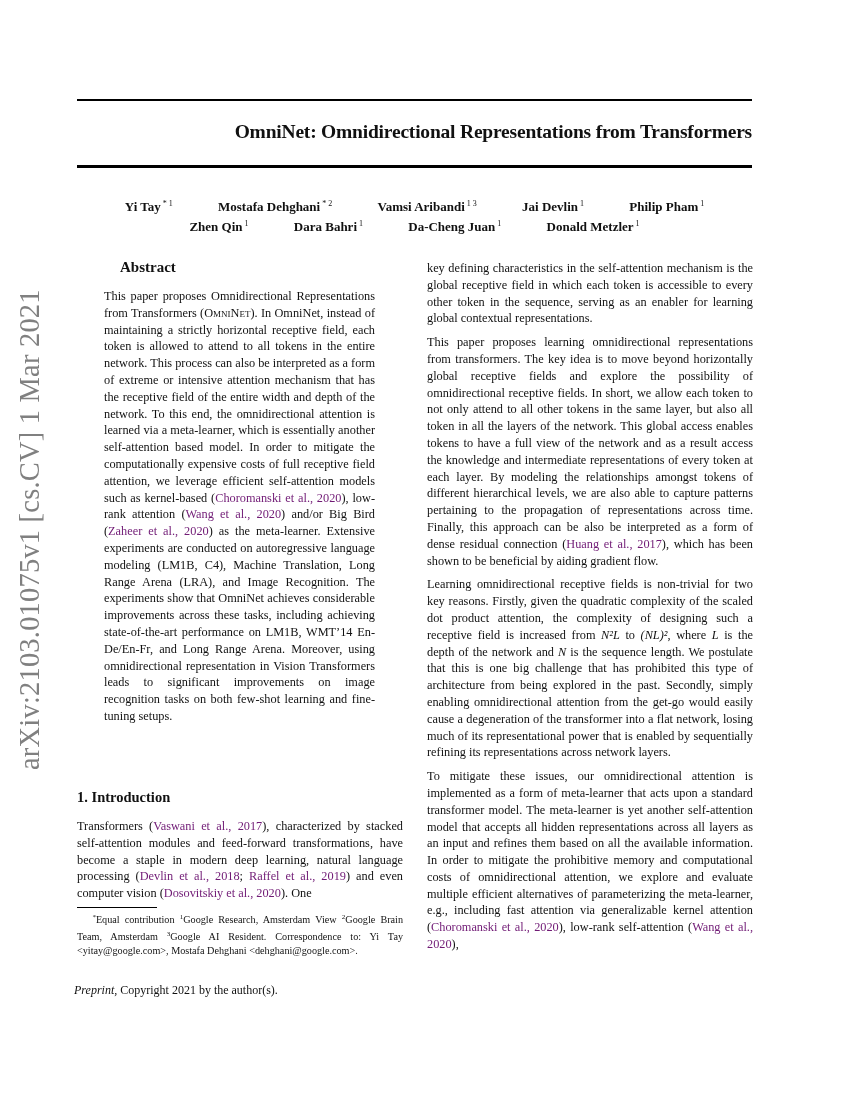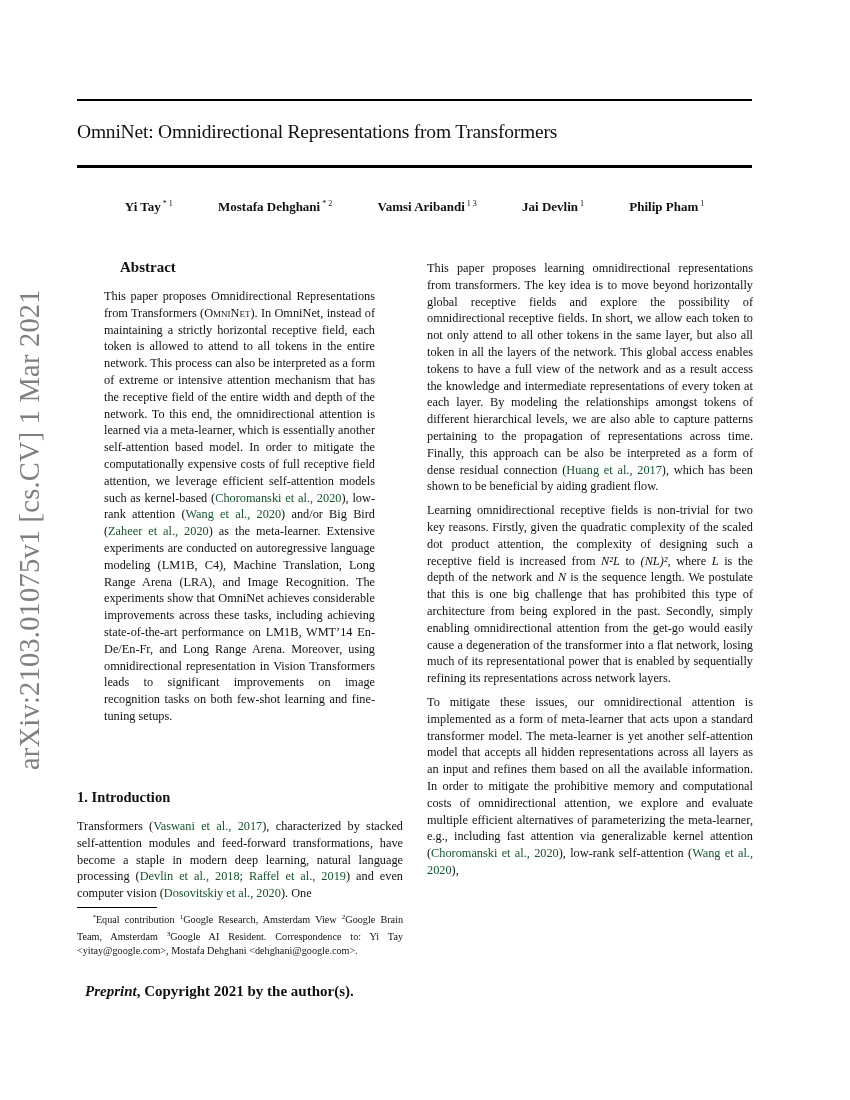--- a/index.html
+++ b/index.html
@@ -7,8 +7,8 @@
          font-family:"Liberation Serif", "DejaVu Serif", serif; color:#111; }
   .rule-top { position:absolute; left:77px; width:675px; top:99px; height:1.5px; background:#000; }
   .rule-bot { position:absolute; left:77px; width:675px; top:165px; height:2.5px; background:#000; }
-  .title { position:absolute; left:77px; width:675px; top:121px; text-align:left;
-           font-weight:normal; font-size:19.5px; letter-spacing:-0.2px; }
+  .title { position:absolute; left:77px; width:675px; top:121px; text-align:right;
+           font-weight:bold; font-size:19.5px; letter-spacing:-0.2px; }
   .authors { position:absolute; left:77px; width:675px; top:195px; text-align:center;
              font-weight:bold; font-size:13px; line-height:17px; }
   .authors sup { font-weight:normal; font-size:8px; vertical-align:5px; margin-left:2px; }

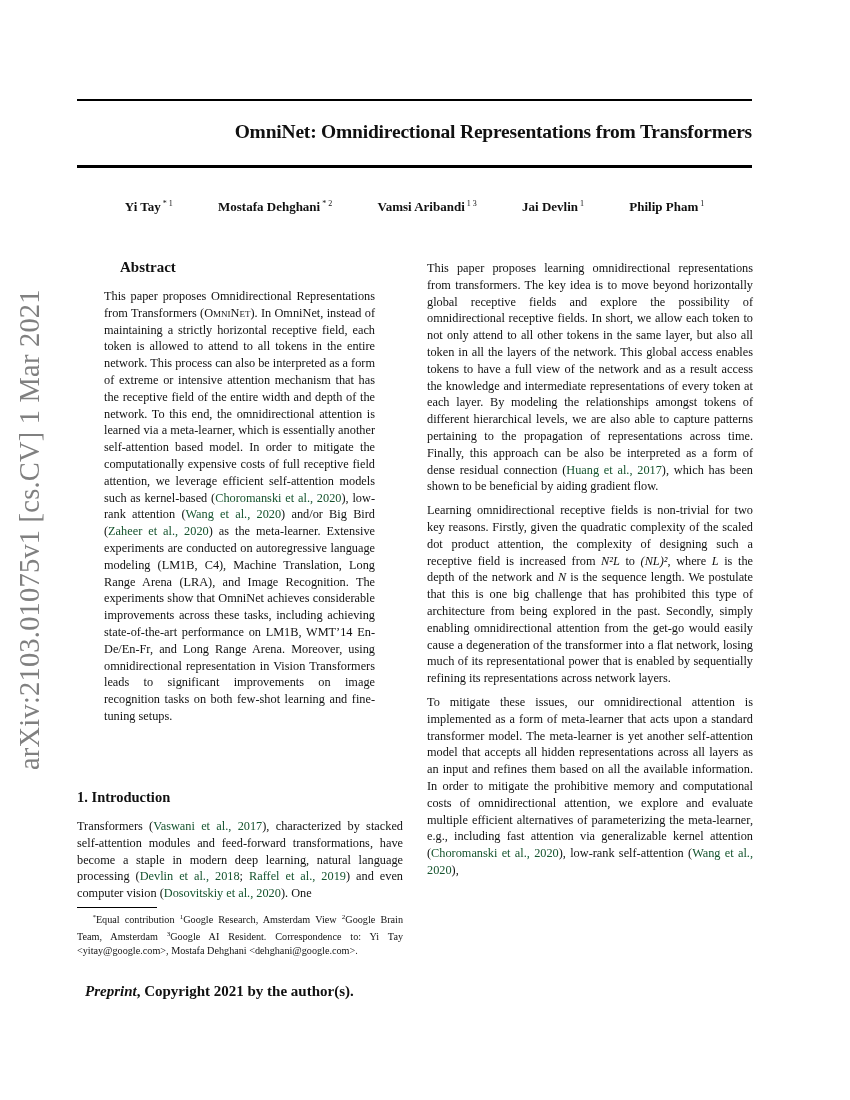--- a/index.html
+++ b/index.html
@@ -49,6 +49,12 @@
     <span class="author"><span>Jai Devlin</span><sup>1</sup></span>
     <span class="author"><span>Philip Pham</span><sup>1</sup></span>
   </div>
+  <div>
+    <span class="author"><span>Zhen Qin</span><sup>1</sup></span>
+    <span class="author"><span>Dara Bahri</span><sup>1</sup></span>
+    <span class="author"><span>Da-Cheng Juan</span><sup>1</sup></span>
+    <span class="author"><span>Donald Metzler</span><sup>1</sup></span>
+  </div>
 </div>
 
 <div class="abs-head">Abstract</div>

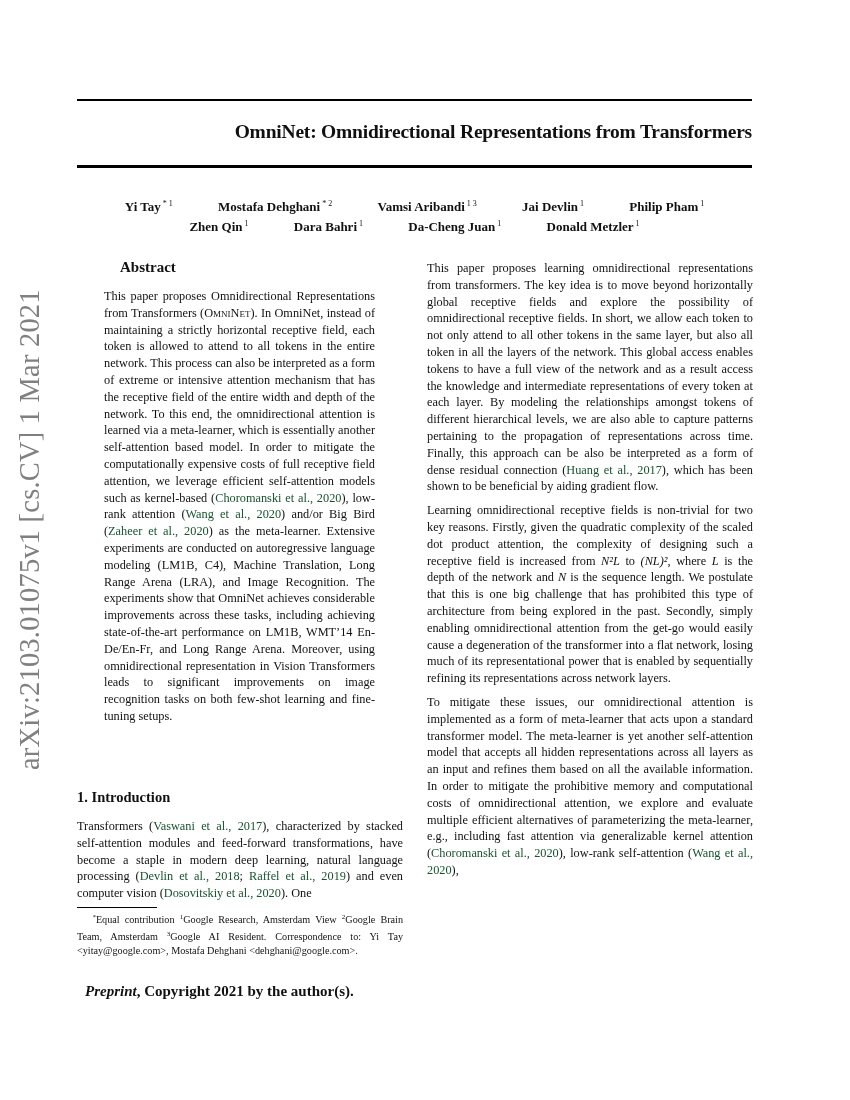--- a/index.html
+++ b/index.html
@@ -75,6 +75,7 @@
 <div class="preprint"><span class="it">Preprint</span><span>, Copyright 2021 by the author(s).</span></div>
 
 <div class="col right">
+  <p>key defining characteristics in the self-attention mechanism is the global receptive field in which each token is accessible to every other token in the sequence, serving as an enabler for learning global contextual representations.</p>
   <p><span>This paper proposes learning omnidirectional representations from transformers.  The key idea is to move beyond horizontally global receptive fields and explore the possibility of omnidirectional receptive fields. In short, we allow each token to not only attend to all other tokens in the same layer, but also all token in all the layers of the network. This global access enables tokens to have a full view of the network and as a result access the knowledge and intermediate representations of every token at each layer. By modeling the relationships amongst tokens of different hierarchical levels, we are also able to capture patterns pertaining to the propagation of representations across time. Finally, this approach can be also be interpreted as a form of dense residual connection (</span><a class="cite">Huang et al., 2017</a><span>), which has been shown to be beneficial by aiding gradient flow.</span></p>
   <p><span>Learning omnidirectional receptive fields is non-trivial for two key reasons. Firstly, given the quadratic complexity of the scaled dot product attention, the complexity of designing such a receptive field is increased from </span><i>N²L</i><span> to </span><i>(NL)²</i><span>, where </span><i>L</i><span> is the depth of the network and </span><i>N</i><span> is the sequence length. We postulate that this is one big challenge that has prohibited this type of architecture from being explored in the past.  Secondly, simply enabling omnidirectional attention from the get-go would easily cause a degeneration of the transformer into a flat network, losing much of its representational power that is enabled by sequentially refining its representations across network layers.</span></p>
   <p><span>To mitigate these issues, our omnidirectional attention is implemented as a form of meta-learner that acts upon a standard transformer model. The meta-learner is yet another self-attention model that accepts all hidden representations across all layers as an input and refines them based on all the available information. In order to mitigate the prohibitive memory and computational costs of omnidirectional attention, we explore and evaluate multiple efficient alternatives of parameterizing the meta-learner, e.g., including fast attention via generalizable kernel attention (</span><a class="cite">Choromanski et al., 2020</a><span>), low-rank self-attention (</span><a class="cite">Wang et al., 2020</a><span>),</span></p>

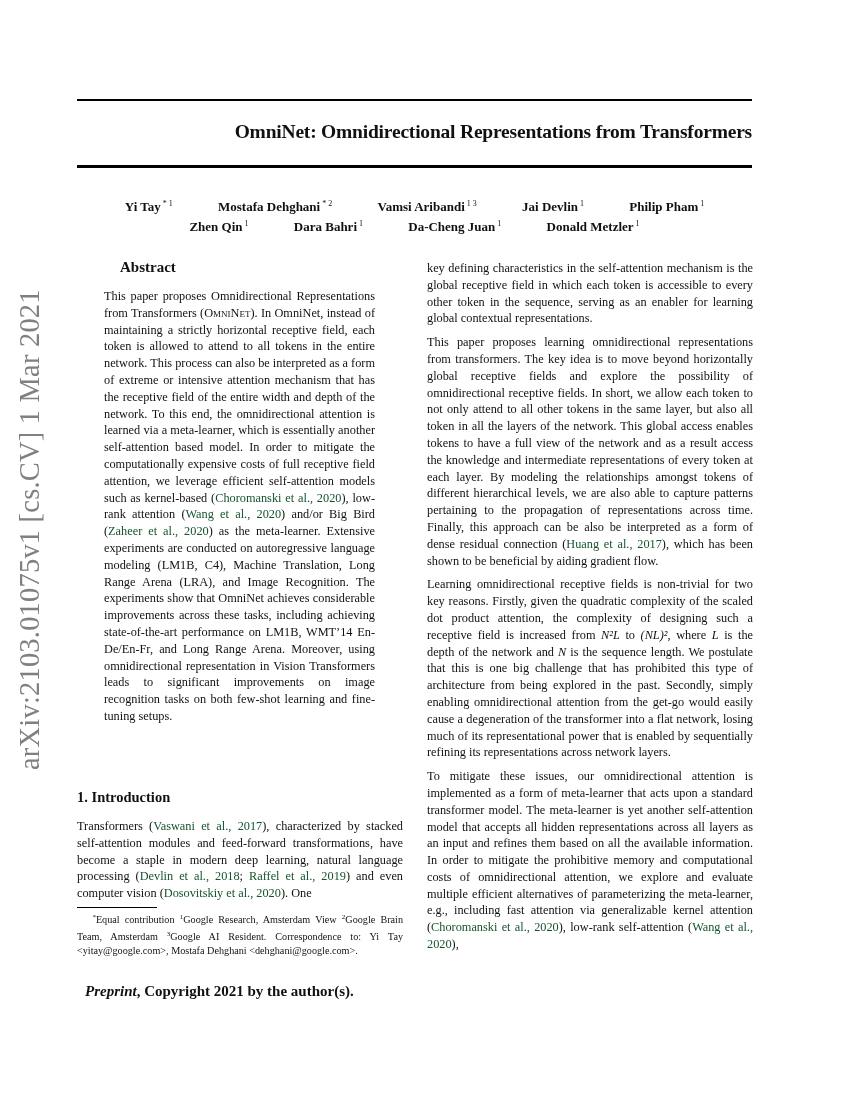--- a/index.html
+++ b/index.html
@@ -24,7 +24,7 @@
   .intro-left { left:77px; width:326px; top:818px; }
   .right { left:427px; width:326px; top:260px; }
   .right p { margin-bottom:7px; }
-  .cite { color:#14532d; }
+  .cite { color:#701a75; }
   .sc { font-variant:small-caps; }
   .it { font-style:italic; }
   .fn-rule { position:absolute; left:77px; top:907px; width:80px; height:1px; background:#000; }

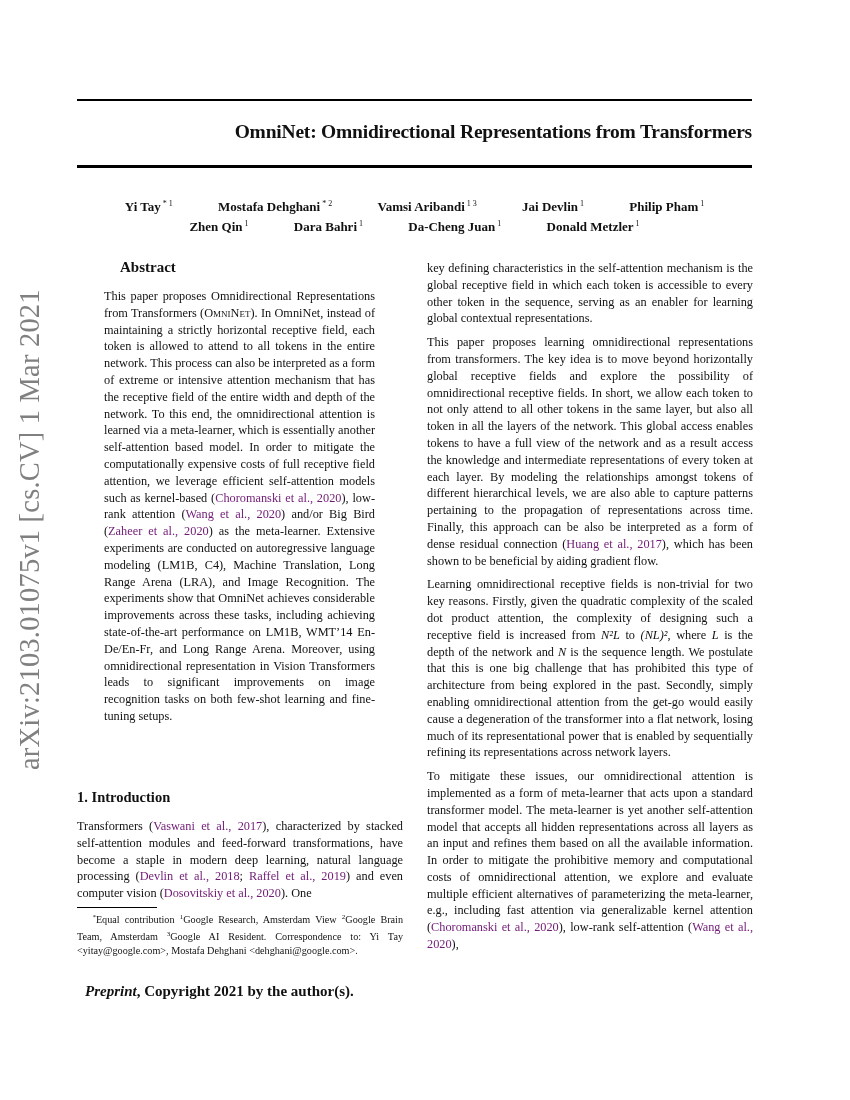--- a/index.html
+++ b/index.html
@@ -30,7 +30,7 @@
   .fn-rule { position:absolute; left:77px; top:907px; width:80px; height:1px; background:#000; }
   .footnote { position:absolute; left:77px; width:326px; top:910px; font-size:10.2px; line-height:14px; text-align:justify; }
   .footnote sup { font-size:7px; vertical-align:4px; }
-  .preprint { position:absolute; left:85px; top:983px; font-size:15px;font-weight:bold; }
+  .preprint { position:absolute; left:74px; top:983px; font-size:12px; }
 </style>
 </head>
 <body>

